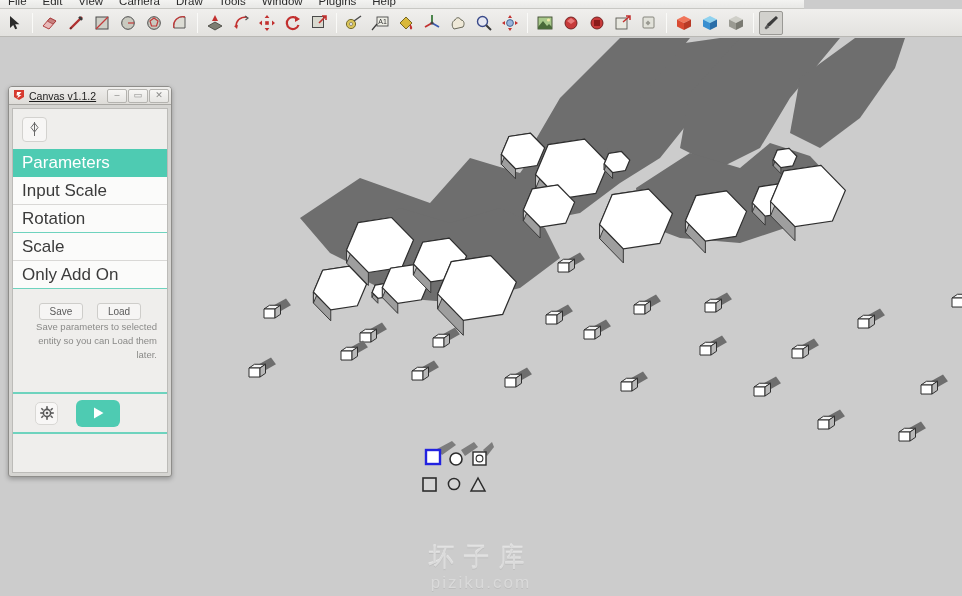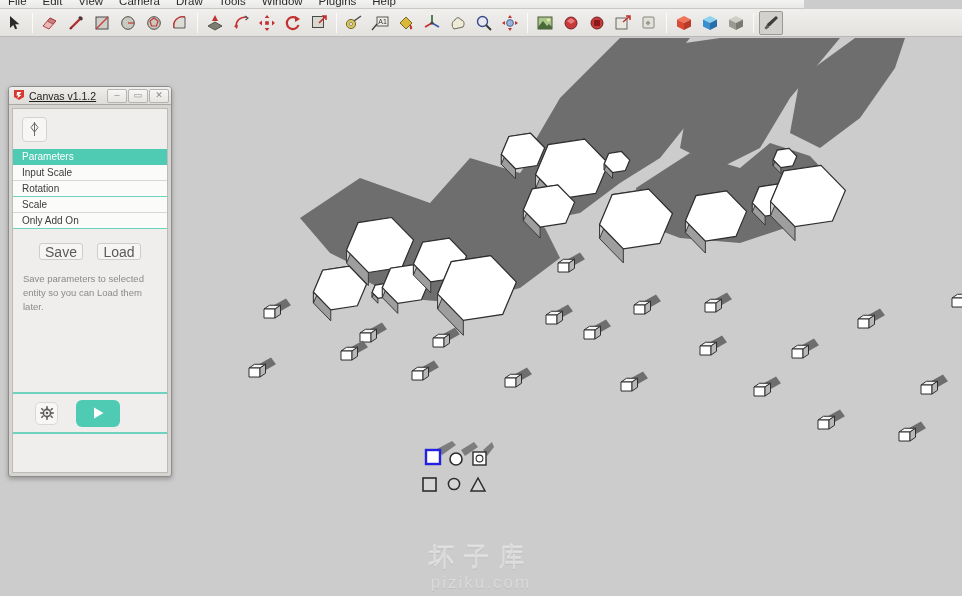--- a/index.html
+++ b/index.html
@@ -125,9 +125,9 @@
   }
   .dlg-list { background: #fbfbfa; }
   .dlg-list .row {
-    height: 16px; display: flex; align-items: center;
+    height: 28px; display: flex; align-items: center;
     padding-left: 9px;
-    font-size: 10px; color: #3b3b3b;
+    font-size: 17px; color: #3b3b3b;
     border-bottom: 1px solid #d9d8d6;
     background: #fbfbfa;
   }

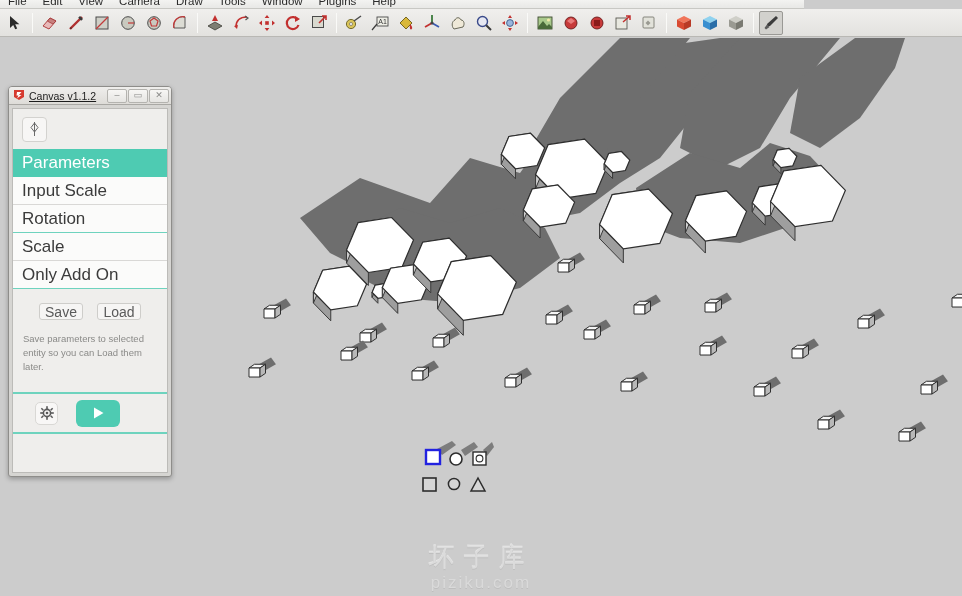--- a/index.html
+++ b/index.html
@@ -145,7 +145,7 @@
     min-width: 44px; height: 17px;
     border: 1px solid #cecdca; border-radius: 3px;
     background: #f6f5f4;
-    font-size: 14px; color: #5a5a5a;
+    font-size: 10px; color: #5a5a5a;
     display: flex; align-items: center; justify-content: center;
   }
   .hint {

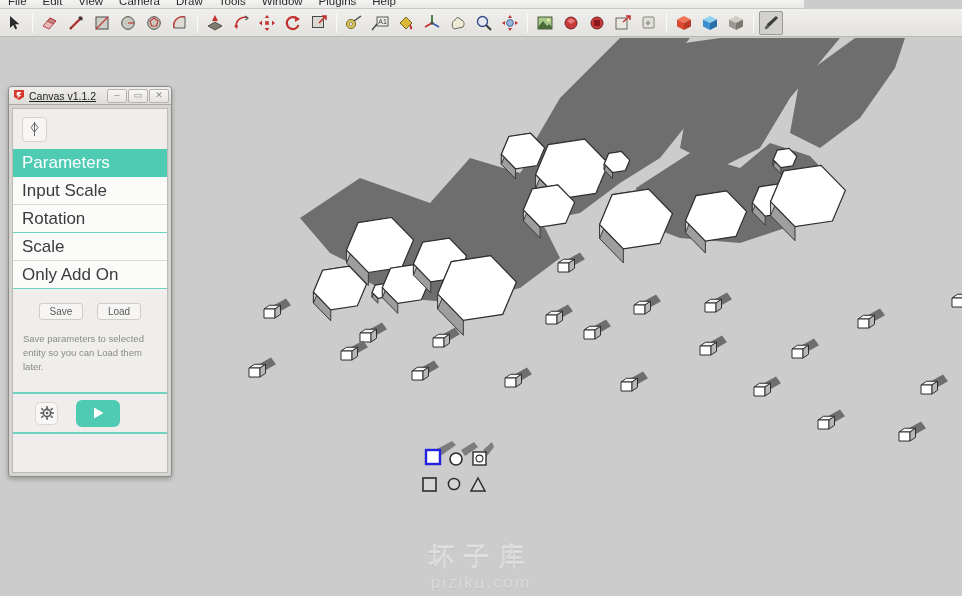--- a/index.html
+++ b/index.html
@@ -149,8 +149,7 @@
     display: flex; align-items: center; justify-content: center;
   }
   .hint {
-    margin-top: 12px;
-    font-size: 9.5px; color: #8a8a88; line-height: 1.45;
+    font-size: 9.5px; color: #8a8a88; line-height: 1.45; text-align: right;
   }
   .dlg-footer {
     flex: 0 0 42px;

